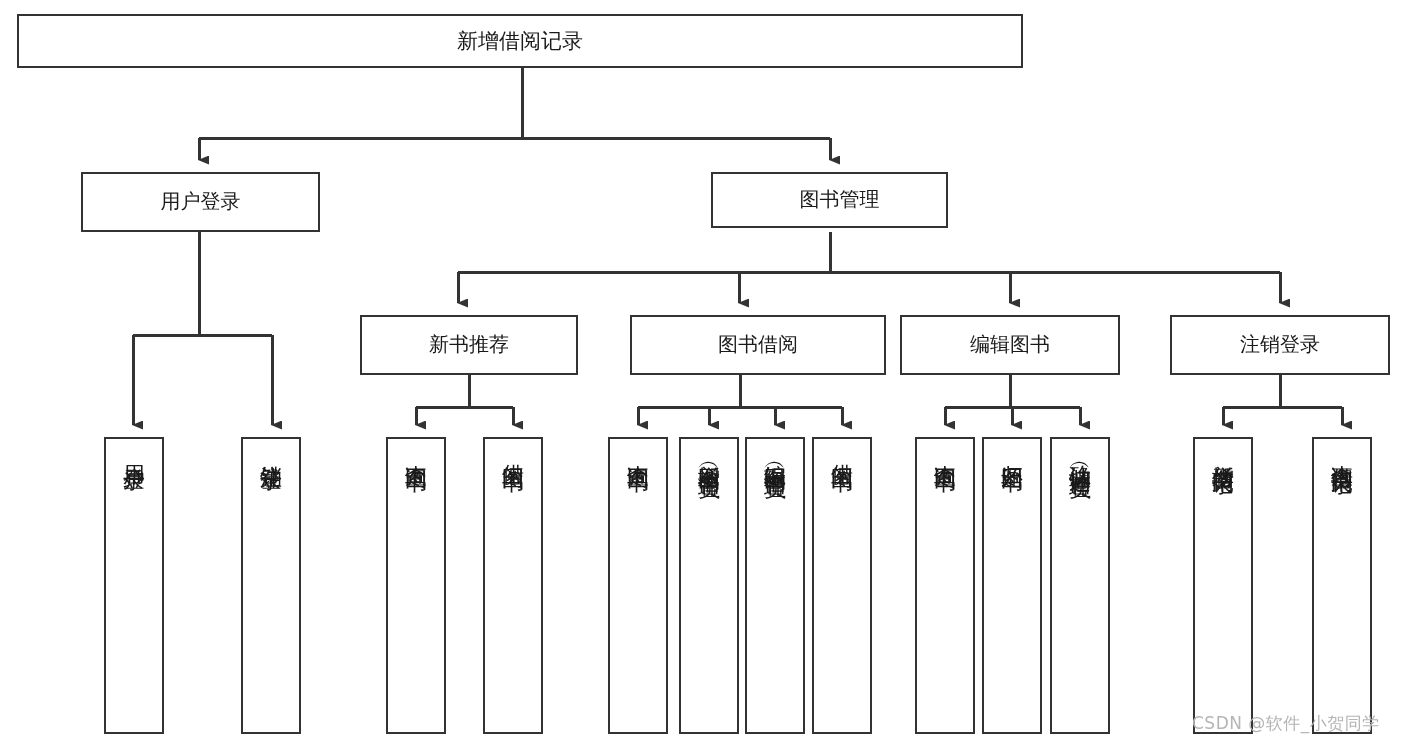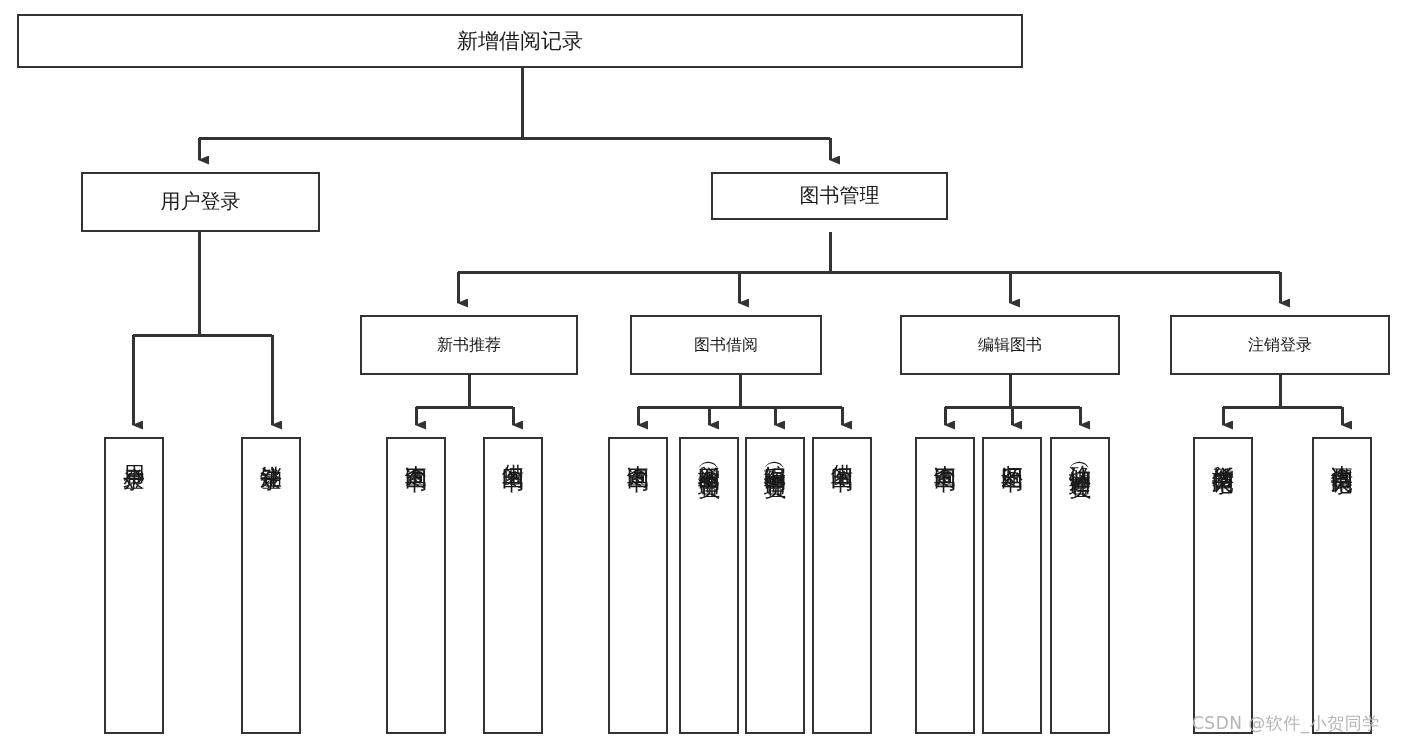--- a/index.html
+++ b/index.html
@@ -135,7 +135,7 @@
   <div class="node node-l1" style="left:81px; top:172px; width:239px; height:60px;">
     <span class="node-label">用户登录</span>
   </div>
-  <div class="node node-l1" style="left:711px; top:172px; width:237px; height:48px;padding-left:20px;">
+  <div class="node node-l1" style="left:711px; top:172px; width:237px; height:56px;padding-left:20px;">
     <span class="node-label">图书管理</span>
   </div>
 

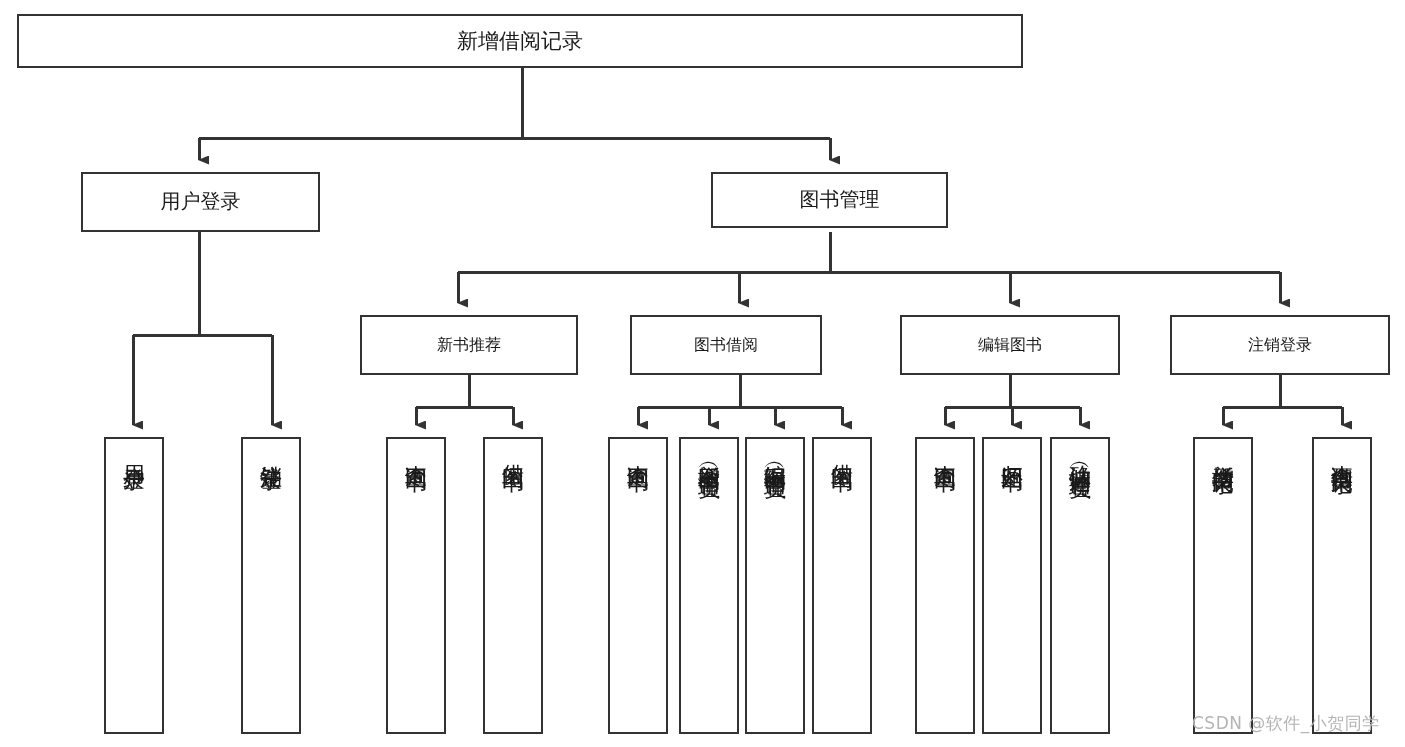--- a/index.html
+++ b/index.html
@@ -49,7 +49,7 @@
     font-size: 20px;
   }
   .node-l2 {
-    font-size: 16px;
+    font-size: 20px;
   }
   .node-leaf .node-label {
     writing-mode: vertical-rl;

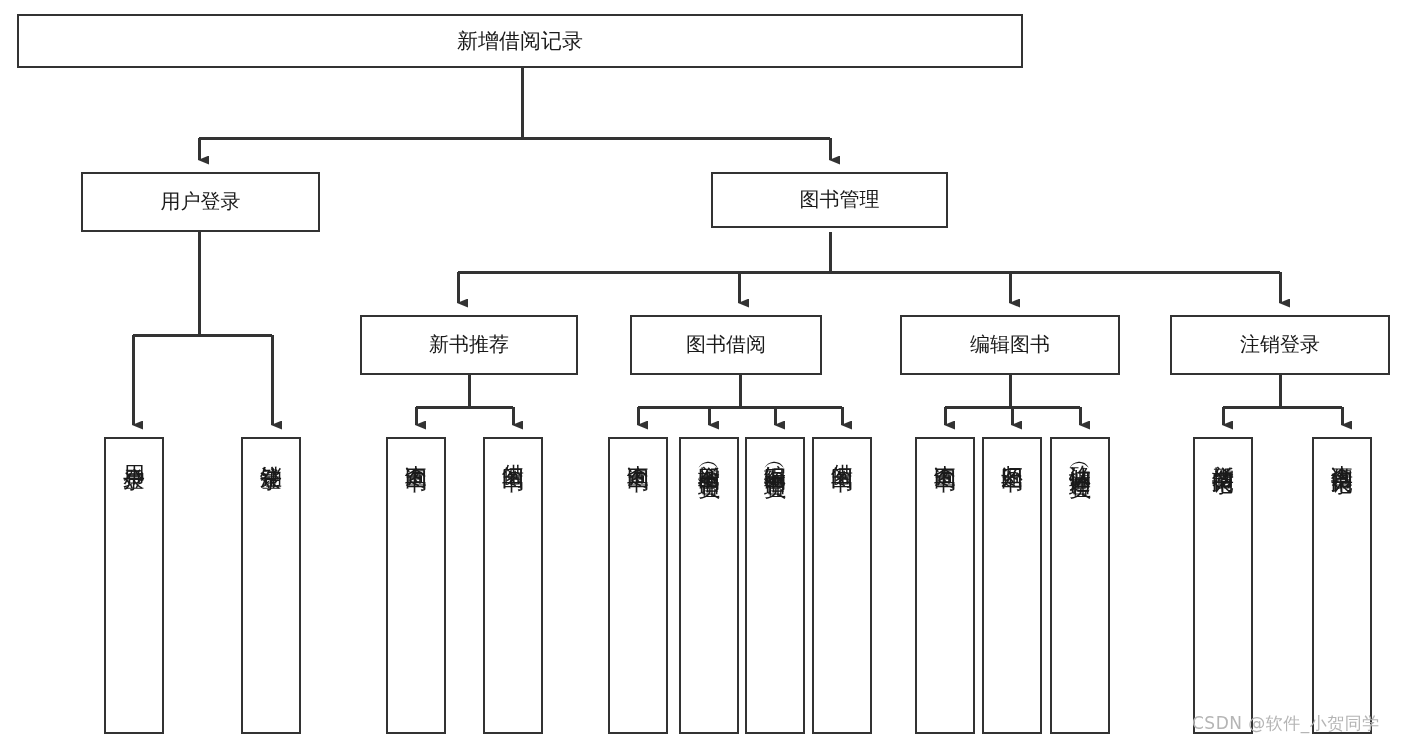--- a/index.html
+++ b/index.html
@@ -142,7 +142,7 @@
   <div class="node node-l2" style="left:360px; top:315px; width:218px; height:60px;">
     <span class="node-label">新书推荐</span>
   </div>
-  <div class="node node-l2" style="left:630px; top:315px; width:192px; height:60px;">
+  <div class="node node-l2" style="left:630px; top:315px; width:256px; height:60px;">
     <span class="node-label">图书借阅</span>
   </div>
   <div class="node node-l2" style="left:900px; top:315px; width:220px; height:60px;">

